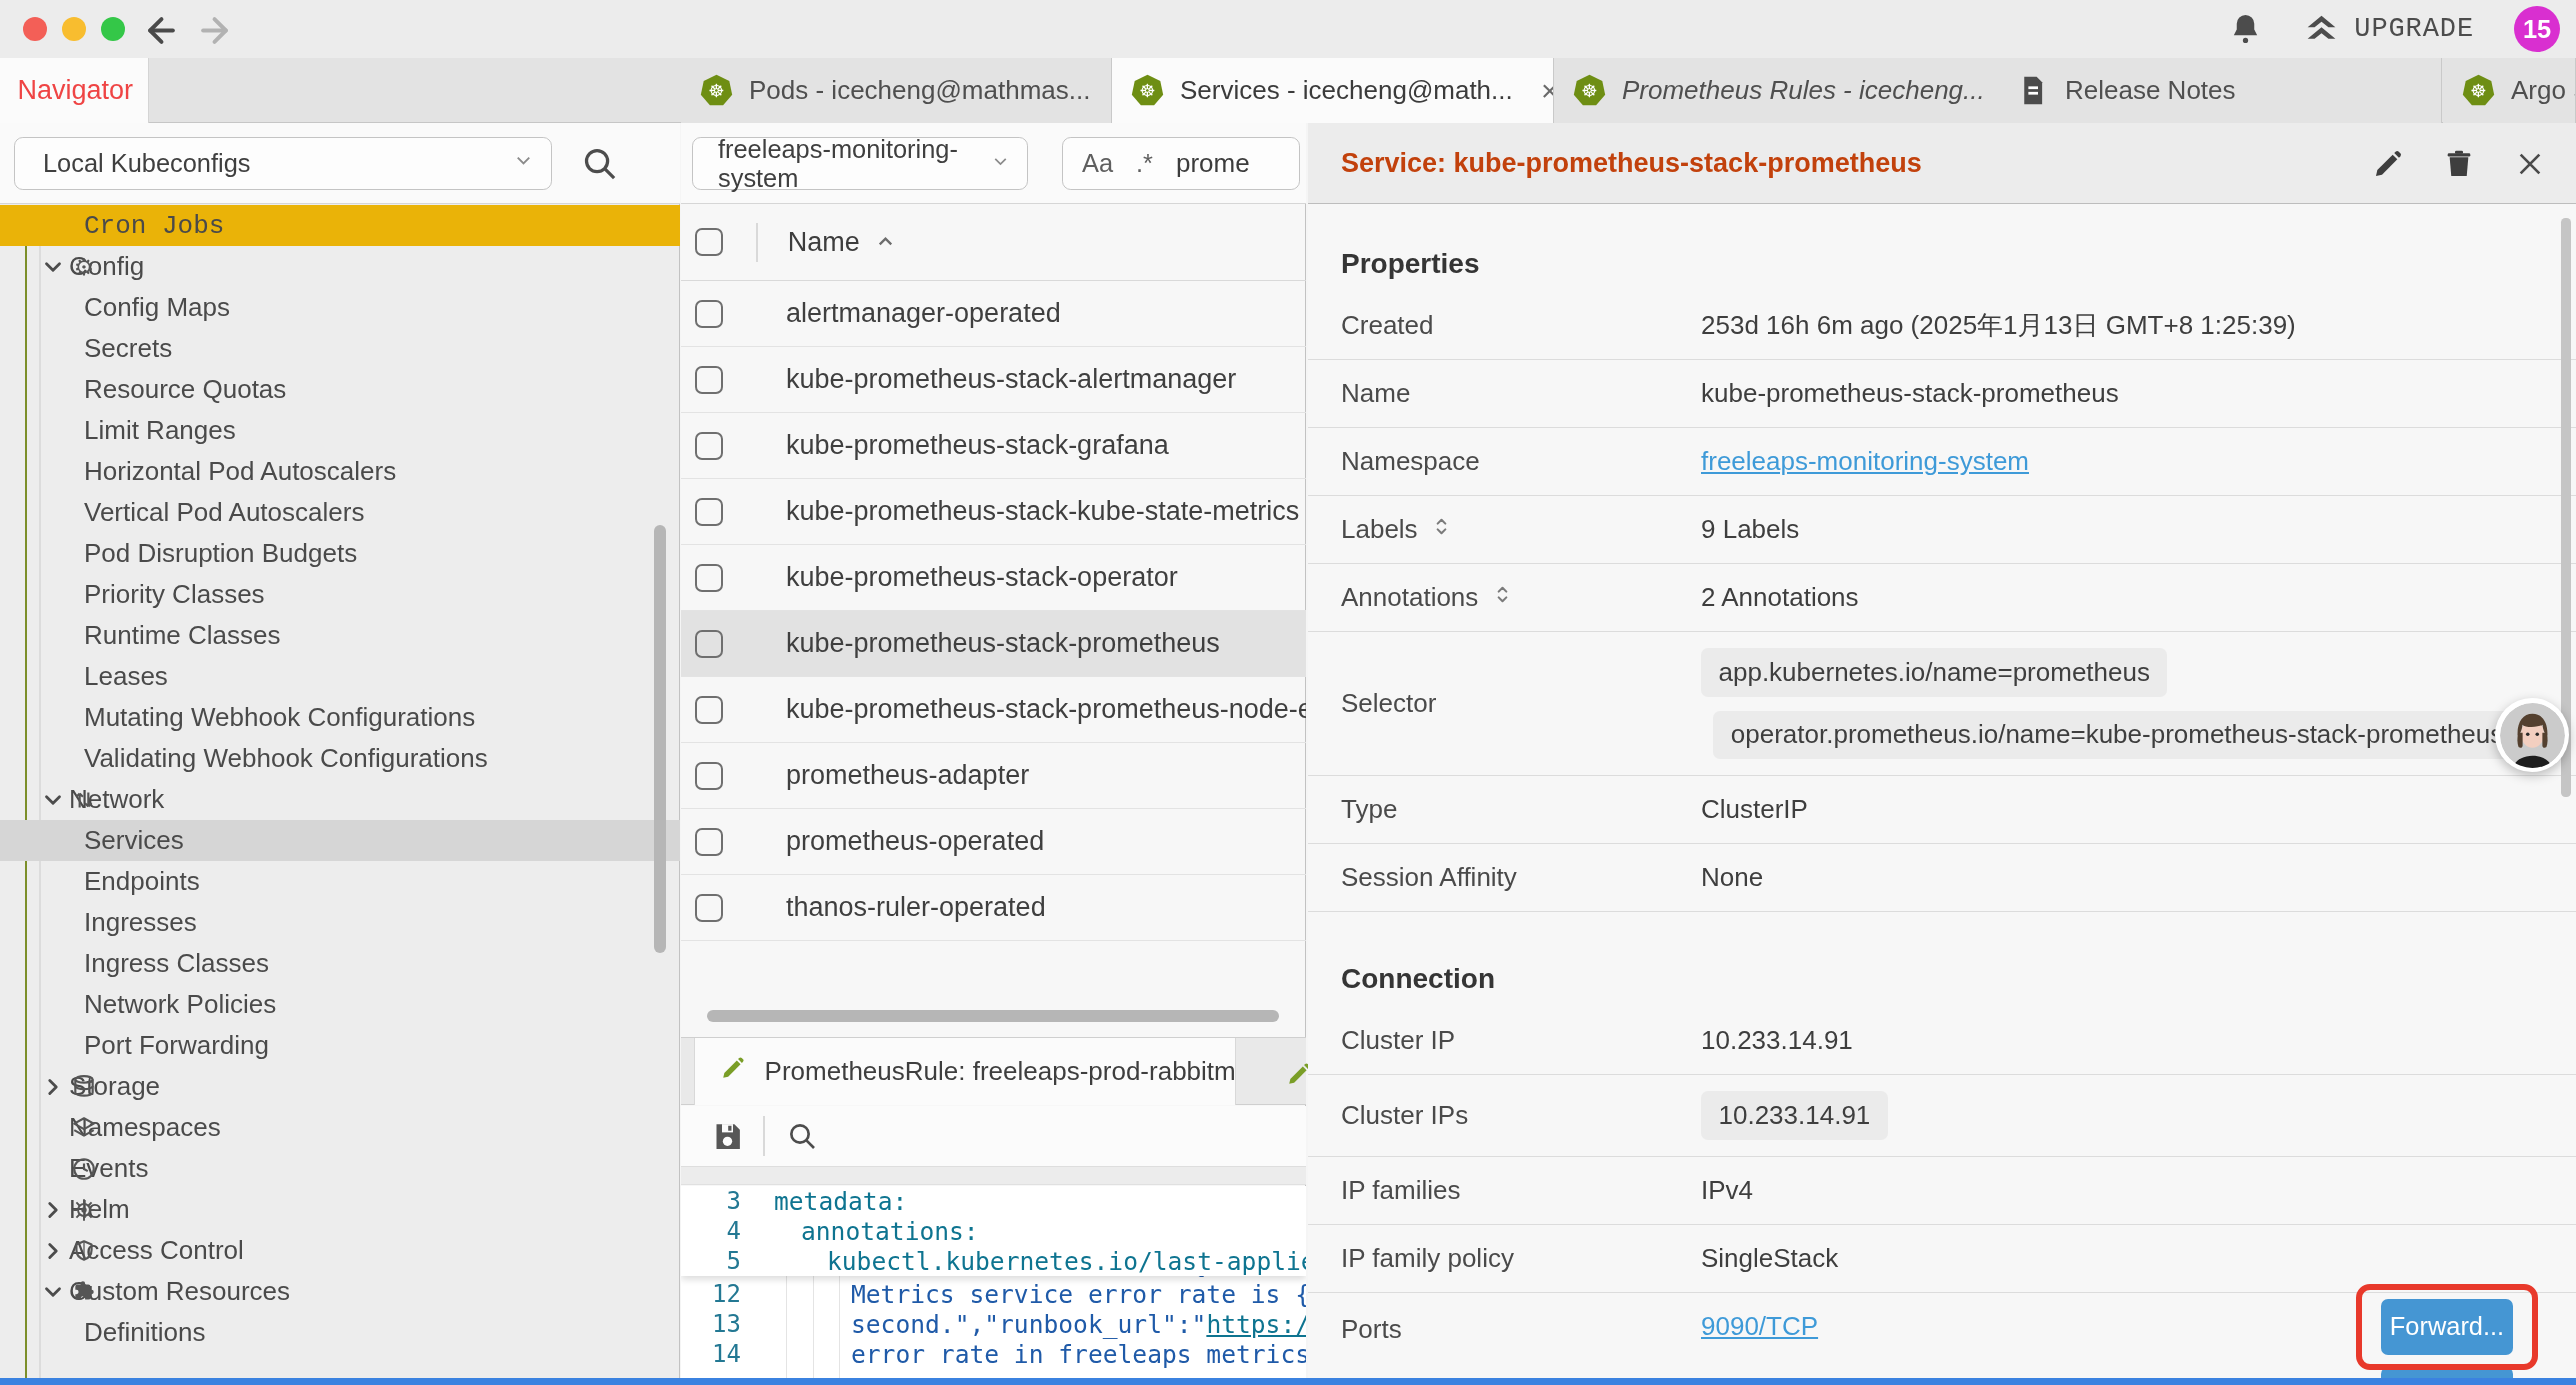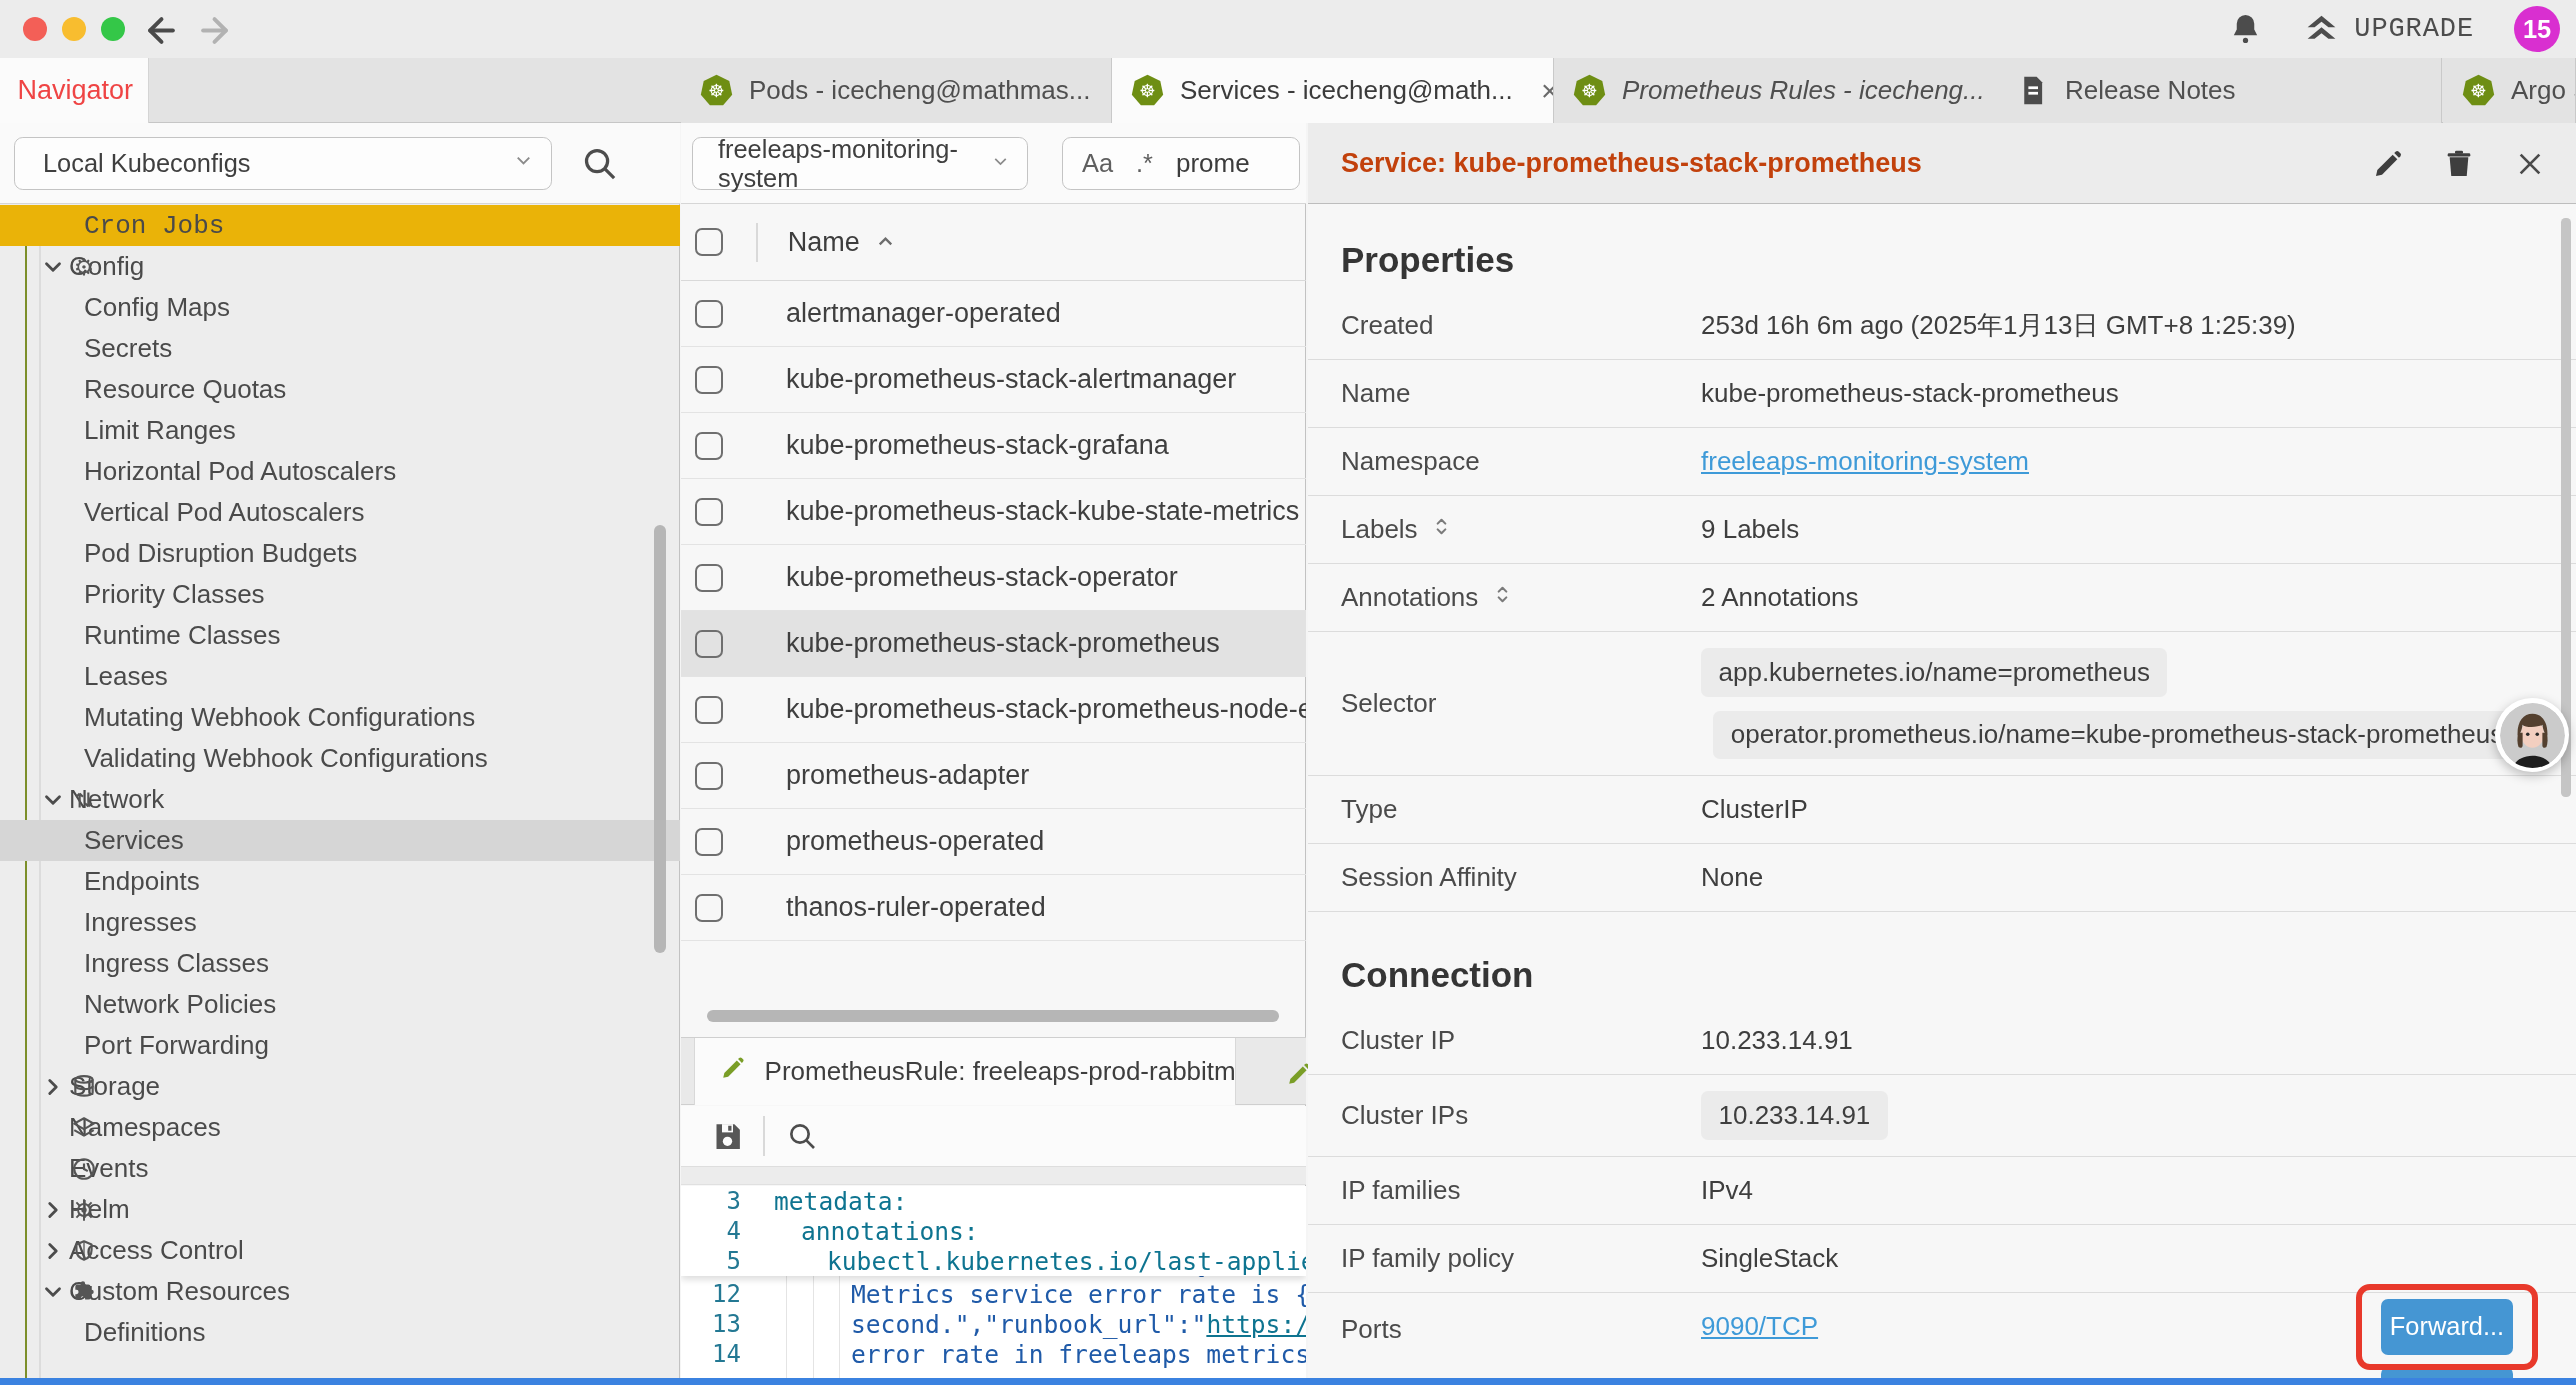--- a/index.html
+++ b/index.html
@@ -91,7 +91,7 @@
   .detail-actions .act{ width:32px; height:32px; }
   .detail-actions svg{ width:32px; height:32px; }
   .detail-body{ position:absolute; left:0; top:81px; width:1268px; height:1182px; overflow:hidden; }
-  .sec-head{ height:72px; display:flex; align-items:flex-end; padding:0 0 12.3px 33px; font-size:35px; font-weight:bold; color:#353535; }
+  .sec-head{ height:72px; display:flex; align-items:flex-end; padding:0 0 12.3px 33px; font-size:28px; font-weight:bold; color:#353535; }
   .d-row{ position:relative; min-height:68px; border-bottom:1.8px solid #dcdcdc; display:flex; align-items:center; }
   .d-row.noborder{ border-bottom:none; }
   .d-label{ position:absolute; left:33px; font-size:26px; color:#4a4a4a; display:flex; align-items:center; gap:12.3px; }

